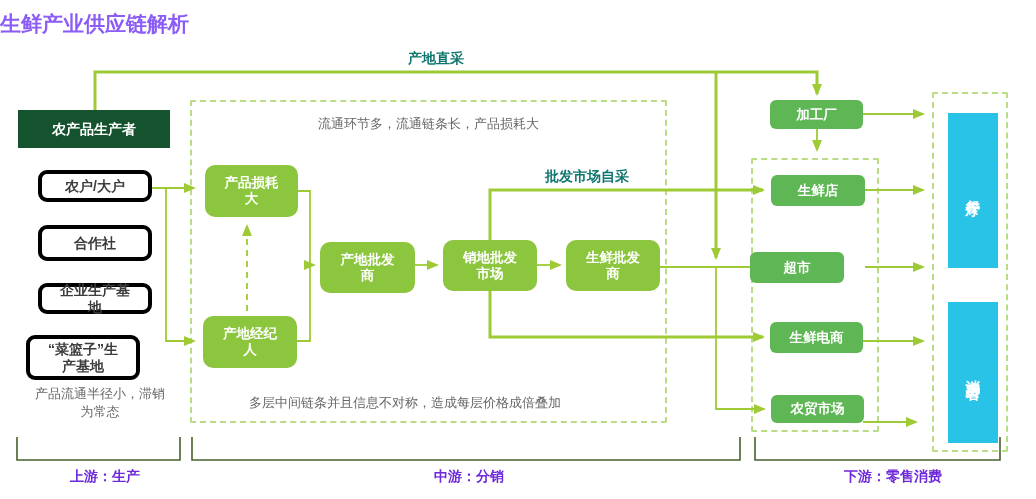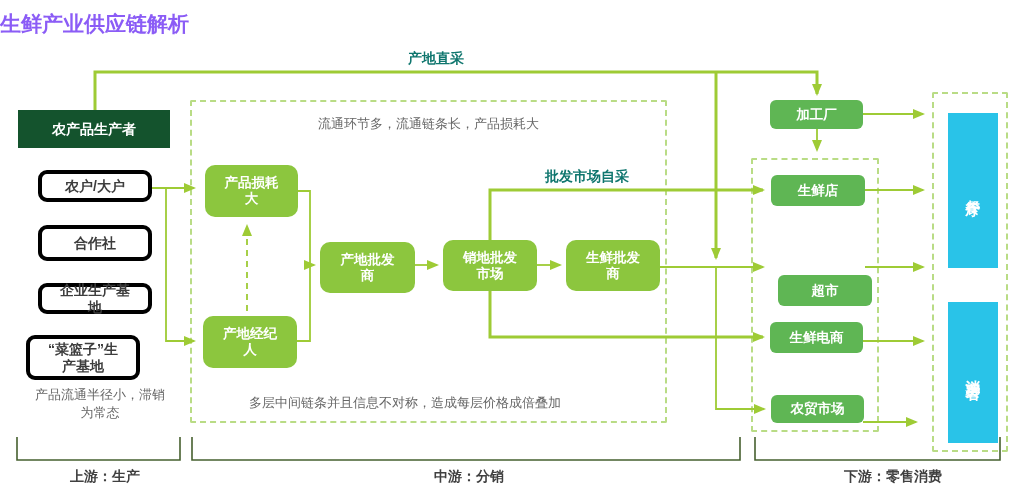--- a/index.html
+++ b/index.html
@@ -85,7 +85,7 @@
 
   <div class="abs node node-right" style="left:770px;top:100px;width:93px;height:29px;">加工厂</div>
   <div class="abs node node-right" style="left:771px;top:175px;width:94px;height:31px;">生鲜店</div>
-  <div class="abs node node-right" style="left:778px;top:252px;width:94px;height:31px;margin-top:23px;">超市</div>
+  <div class="abs node node-right" style="left:750px;top:252px;width:94px;height:31px;">超市</div>
   <div class="abs node node-right" style="left:770px;top:322px;width:93px;height:31px;">生鲜电商</div>
   <div class="abs node node-right" style="left:771px;top:395px;width:93px;height:28px;">农贸市场</div>
   <div class="abs node node-blue vtext" style="left:948px;top:113px;width:50px;height:155px;">餐厅</div>

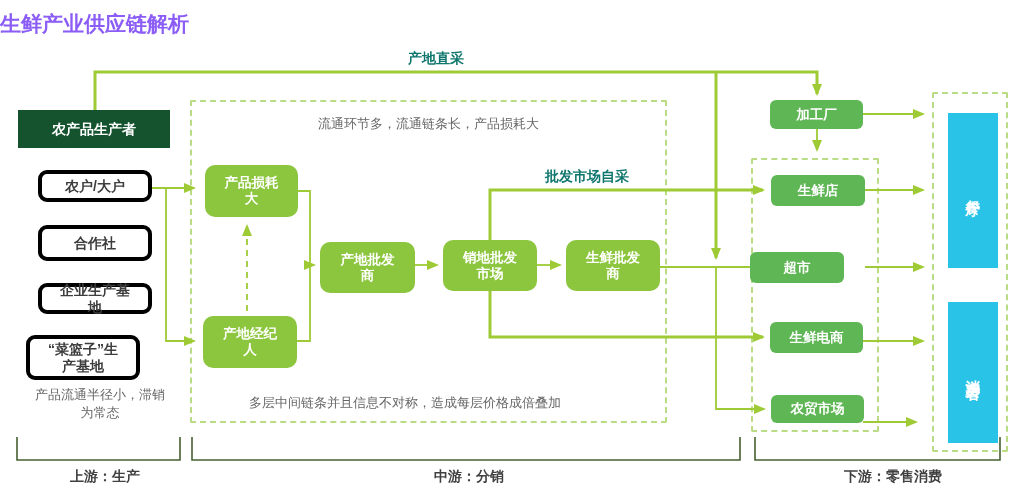--- a/index.html
+++ b/index.html
@@ -73,7 +73,7 @@
   <div class="abs node node-white" style="left:38px;top:225px;width:114px;height:36px;">合作社</div>
   <div class="abs node node-white" style="left:38px;top:283px;width:114px;height:31px;">企业生产基地</div>
   <div class="abs node node-white" style="left:26px;top:326px;width:114px;height:45px;margin-top:9px;">“菜篮子”生产基地</div>
-  <div class="abs note" style="left:30px;top:386px;width:140px;">产品流通半径小，滞销为常态</div>
+  <div class="abs note" style="left:30px;top:386px;width:140px;font-family:Liberation Mono, monospace;">产品流通半径小，滞销为常态</div>
 
   <div class="abs note" style="left:190px;top:115px;width:477px;">流通环节多，流通链条长，产品损耗大</div>
   <div class="abs note" style="left:175px;top:394px;width:460px;">多层中间链条并且信息不对称，造成每层价格成倍叠加</div>

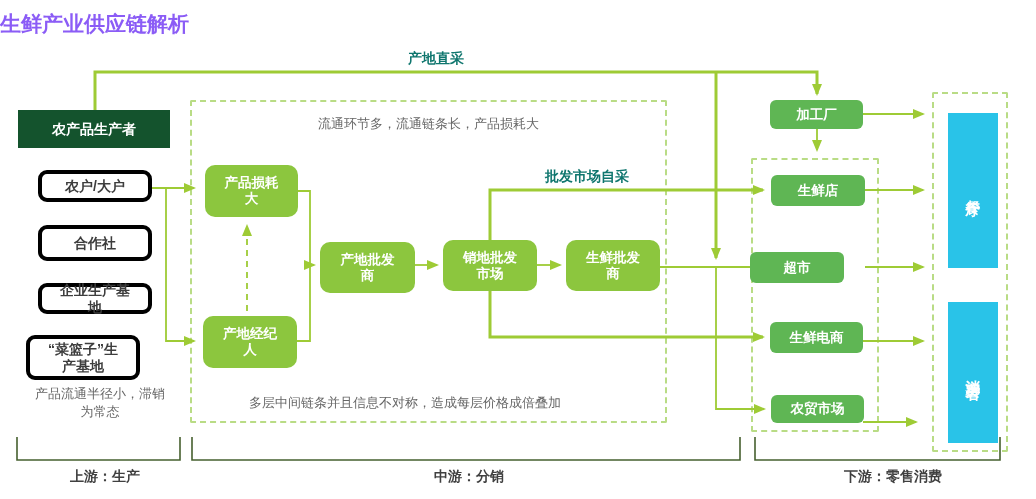--- a/index.html
+++ b/index.html
@@ -18,7 +18,7 @@
               font-size:14px;font-weight:bold;padding:0 12px;line-height:1.2;}
   .node-blue{background:#29c3e8;border-radius:0;font-size:15px;letter-spacing:3px;}
   .vtext{writing-mode:vertical-rl;text-orientation:upright;}
-  .section{font-size:14px;font-weight:bold;color:#404040;text-align:center;z-index:4;}
+  .section{font-size:14px;font-weight:bold;color:#6d28d9;text-align:center;z-index:4;}
   svg.layer{position:absolute;top:0;left:0;z-index:2;pointer-events:none;}
 </style>
 </head>

